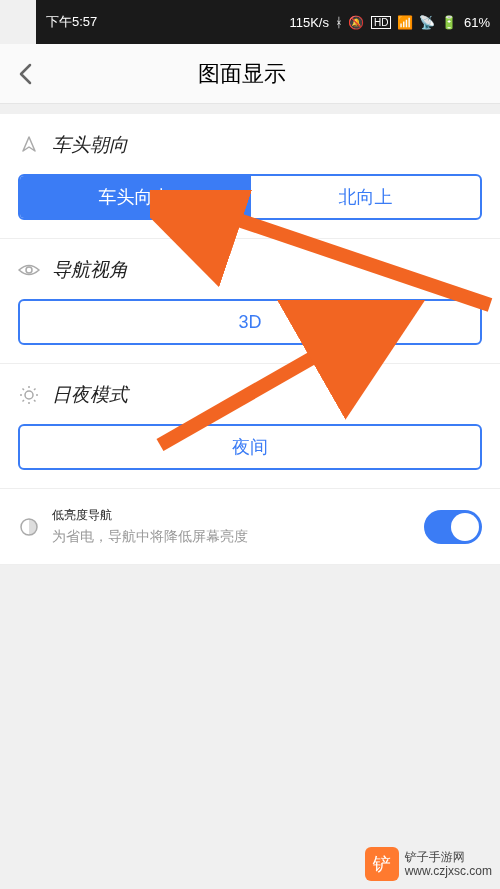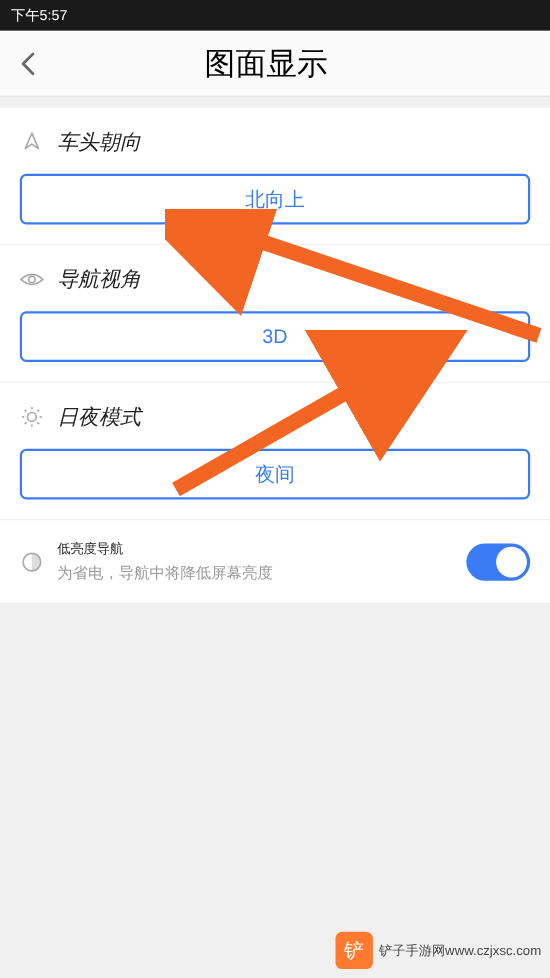--- a/index.html
+++ b/index.html
@@ -5,7 +5,7 @@
     * { margin: 0; padding: 0; box-sizing: border-box; font-family: -apple-system, "PingFang SC", "Microsoft YaHei", sans-serif; }
     body { width: 500px; height: 889px; background: #f0f0f0; position: relative; overflow: hidden; }
 
-    .status-bar { height: 28px; background: #1a1a1a; color: #fff; display: flex; align-items: center; justify-content: space-between; padding: 12px 10px; font-size: 13px; }
+    .status-bar { height: 44px; background: #1a1a1a; color: #fff; display: flex; align-items: center; justify-content: space-between; padding: 12px 10px; font-size: 13px; margin-left: 36px; }
     .status-right { display: flex; align-items: center; gap: 6px; }
 
     .header { height: 60px; background: #fafafa; display: flex; align-items: center; position: relative; border-bottom: 1px solid #e5e5e5; }

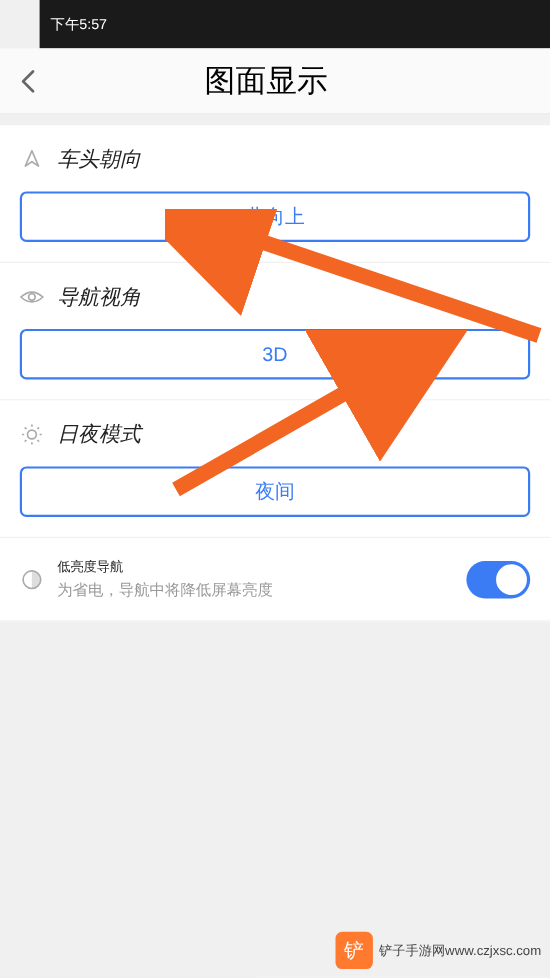--- a/index.html
+++ b/index.html
@@ -44,6 +44,16 @@
 
 <div class="status-bar">
   <span>下午5:57</span>
+  <div class="status-right">
+    <span>115K/s</span>
+    <span>ᚼ</span>
+    <span>🔕</span>
+    <span style="font-size:10px;border:1px solid #fff;padding:0 2px;">HD</span>
+    <span>📶</span>
+    <span>📡</span>
+    <span>🔋</span>
+    <span>61%</span>
+  </div>
 </div>
 
 <div class="header">

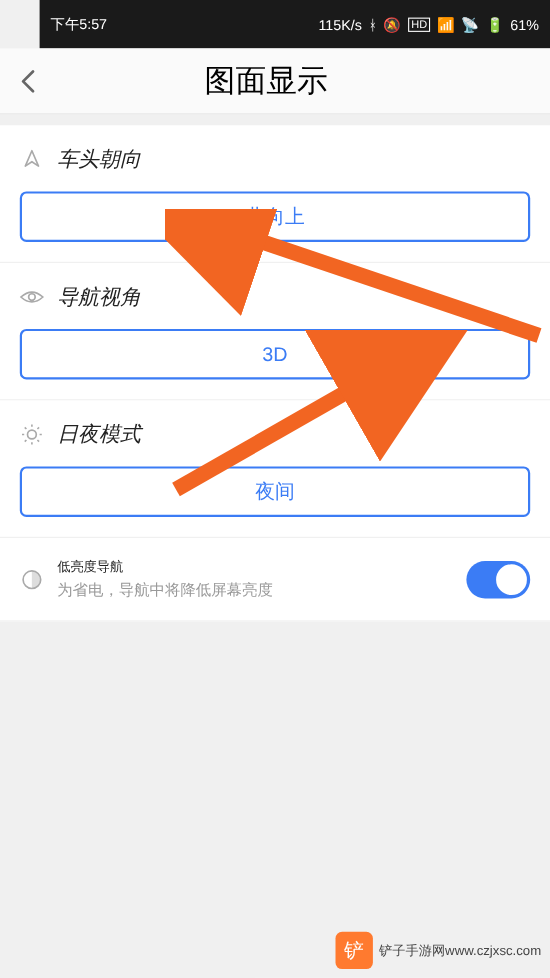--- a/index.html
+++ b/index.html
@@ -10,7 +10,7 @@
 
     .header { height: 60px; background: #fafafa; display: flex; align-items: center; position: relative; border-bottom: 1px solid #e5e5e5; }
     .back-btn { width: 50px; height: 60px; display: flex; align-items: center; justify-content: center; font-size: 26px; color: #555; }
-    .title { position: absolute; left: 0; right: 16px; text-align: center; font-size: 28px; color: #000; font-weight: 400; pointer-events: none; }
+    .title { position: absolute; left: 0; right: 16px; text-align: center; font-size: 22px; color: #000; font-weight: 400; pointer-events: none; }
 
     .content { background: #f7f7f7; }
 

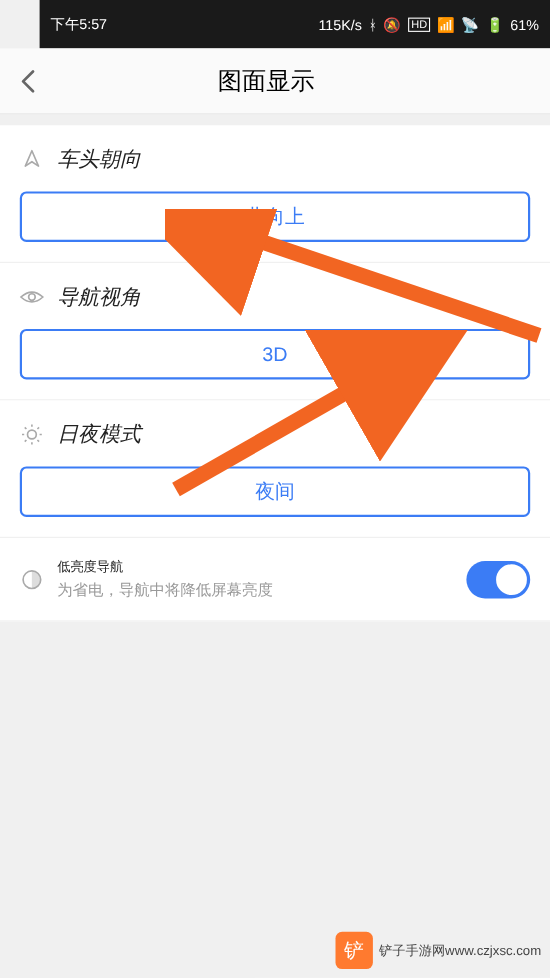--- a/index.html
+++ b/index.html
@@ -79,6 +79,9 @@
       <span class="section-title">车头朝向</span>
     </div>
     <div class="seg">
+      <div class="opt selected">
+          <span>车头向上</span>
+        </div>
       <div class="opt">
           <span>北向上</span>
         </div>

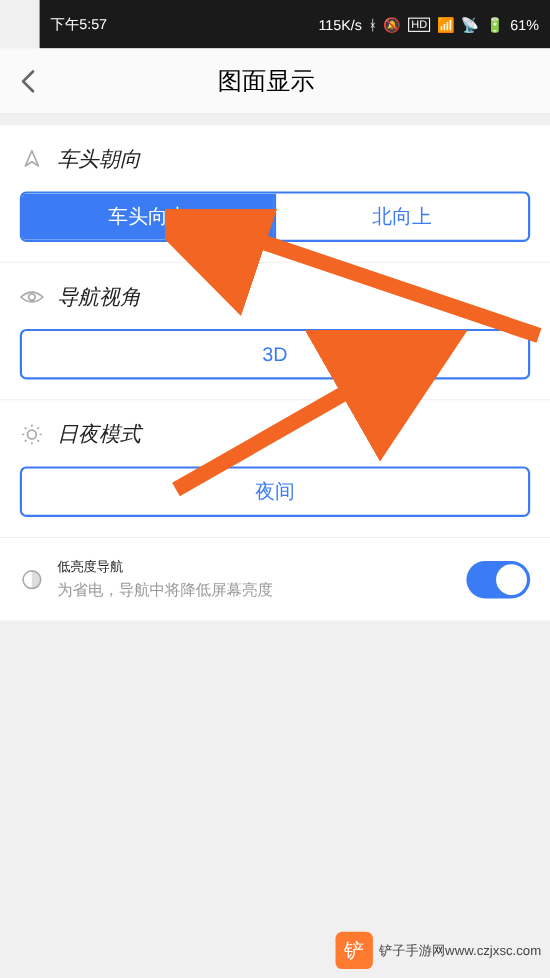--- a/index.html
+++ b/index.html
@@ -37,7 +37,7 @@
 
     .watermark { position: absolute; right: 8px; bottom: 8px; display: flex; align-items: center; gap: 6px; }
     .wm-logo { width: 34px; height: 34px; background: #ff7a2f; border-radius: 6px; display: flex; align-items: center; justify-content: center; color: #fff; font-size: 18px; }
-    .wm-texts { display: flex; flex-direction: row; font-size: 12px; color: #444; line-height: 1.2; }
+    .wm-texts { display: flex; flex-direction: column; font-size: 12px; color: #444; line-height: 1.2; }
   </style>
 </head>
 <body>

